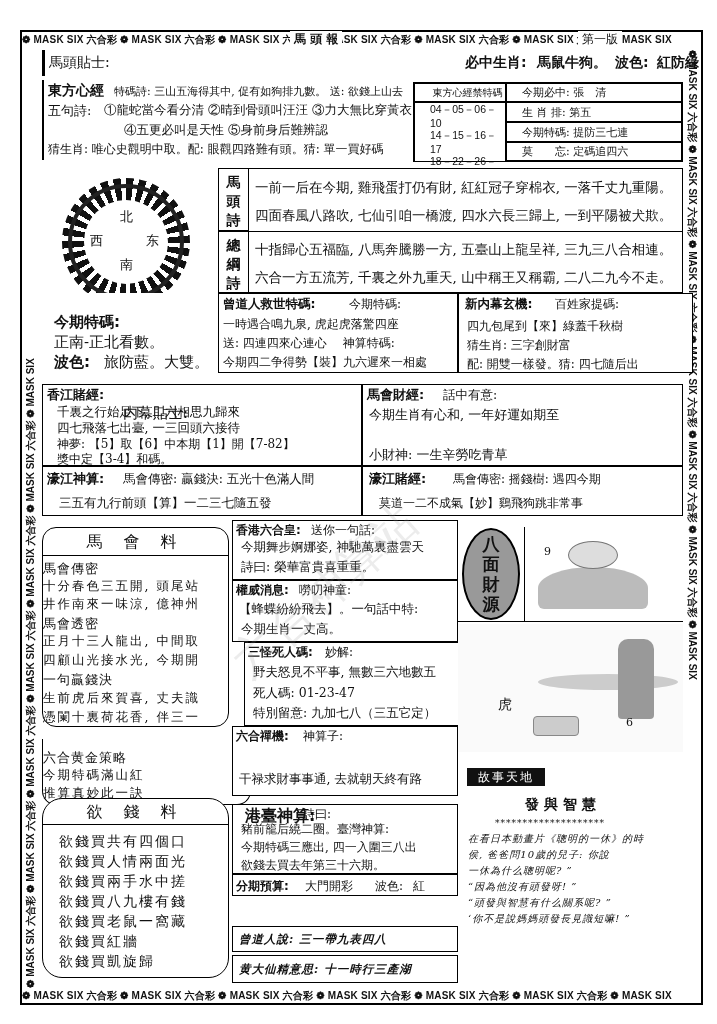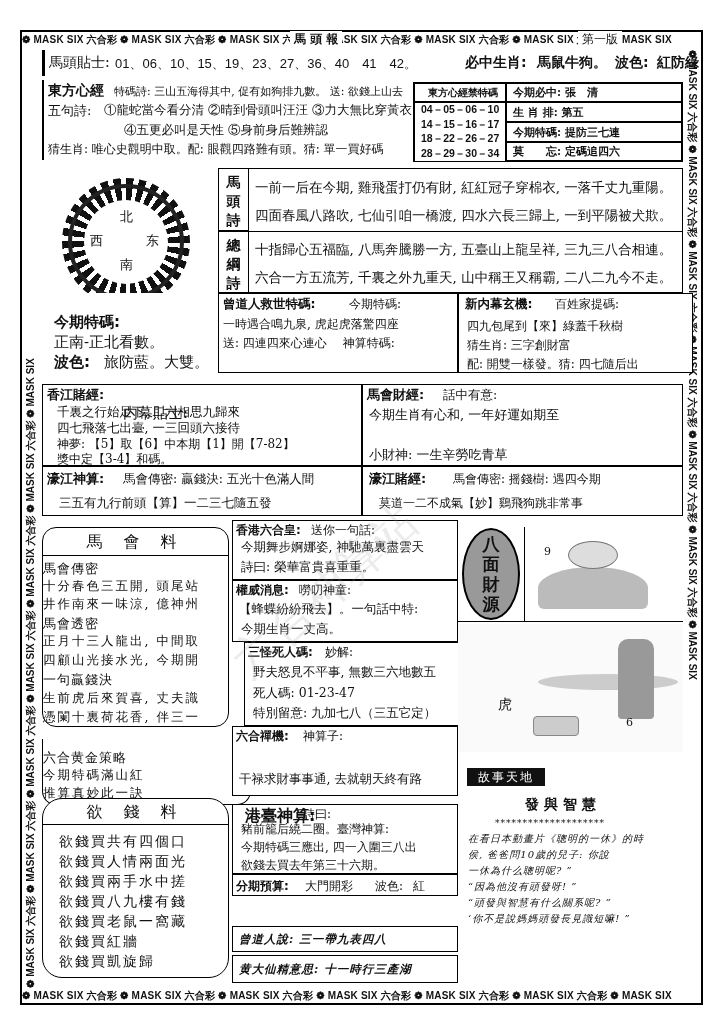--- a/index.html
+++ b/index.html
@@ -83,7 +83,6 @@
 
 <div class="box row1">
   <span class="t" style="left:4px">馬頭貼士:</span>
-  <span class="t nums" style="left:70px;font-size:13px;top:5px">01、06、10、15、19、23、27、36、40　41　42。</span>
   <span class="t bold" style="left:420px">必中生肖:</span>
   <span class="t bold" style="left:492px">馬鼠牛狗。</span>
   <span class="t bold" style="left:570px">波色:</span>

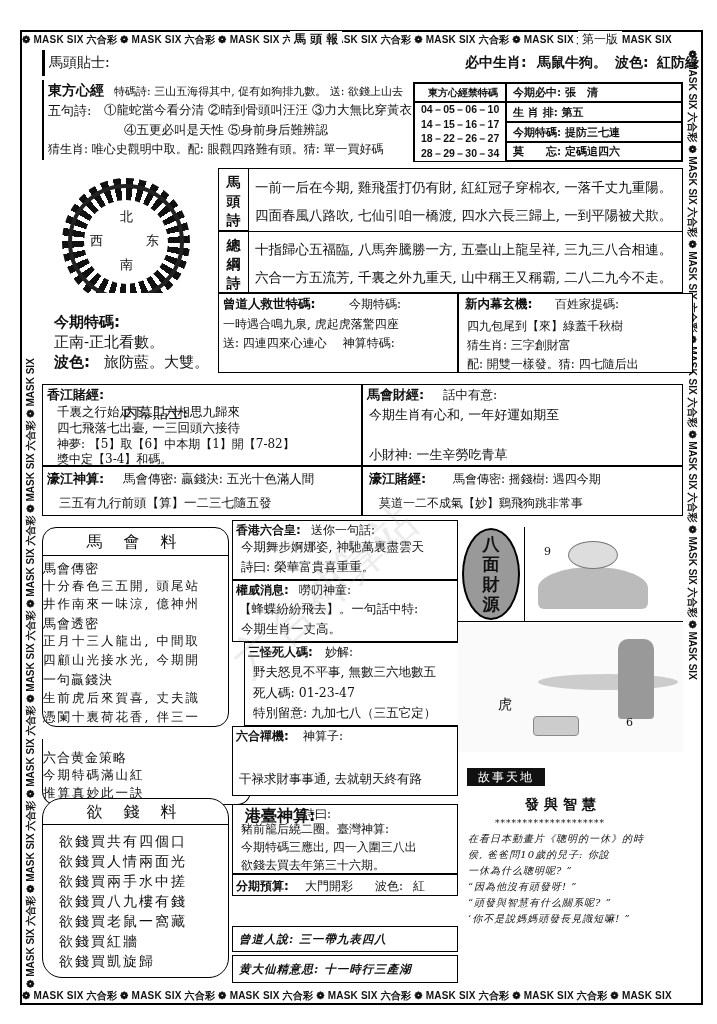--- a/index.html
+++ b/index.html
@@ -31,7 +31,7 @@
   .east { left: 42px; top: 80px; width: 370px; height: 80px; border: none; border-left: 2px solid #000; }
   .east .t { font-size: 12px; }
   .table-right { left: 413px; top: 82px; width: 270px; height: 80px; }
-  .cell { position: absolute; border: 1px solid #000; font-size: 11px; padding-left: 6px; display:flex; align-items:center;font-weight:bold; }
+  .cell { position: absolute; border: 1px solid #000; font-size: 11px; padding-left: 15px; display:flex; align-items:center; }
   .nums { font-family: "Liberation Sans", sans-serif; font-size: 11px; }
   .wheel { position: absolute; left: 62px; top: 178px; width: 128px; height: 128px; border-radius: 50%;
            background: repeating-conic-gradient(#111 0 7deg, #fff 7deg 12deg); }

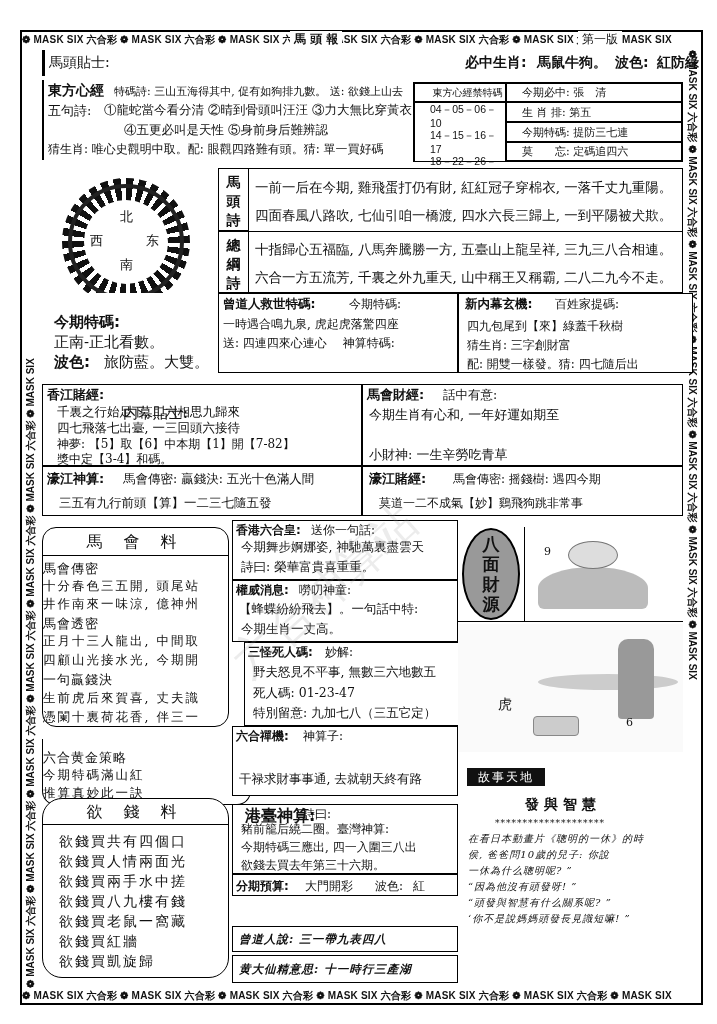--- a/index.html
+++ b/index.html
@@ -152,6 +152,7 @@
   <span class="t" style="left:130px;top:2px;font-size:12px">今期特碼:</span>
   <span class="t" style="left:4px;top:22px;font-size:12px">一時遇合鳴九泉, 虎起虎落驚四座</span>
   <span class="t" style="left:4px;top:41px;font-size:12px">送: 四連四來心連心　 神算特碼:</span>
+  <span class="t" style="left:4px;top:60px;font-size:12px">今期四二争得勢【裝】九六遲來一相處</span>
 </div>
 
 <div class="box" style="left:458px;top:293px;width:235px;height:80px">

